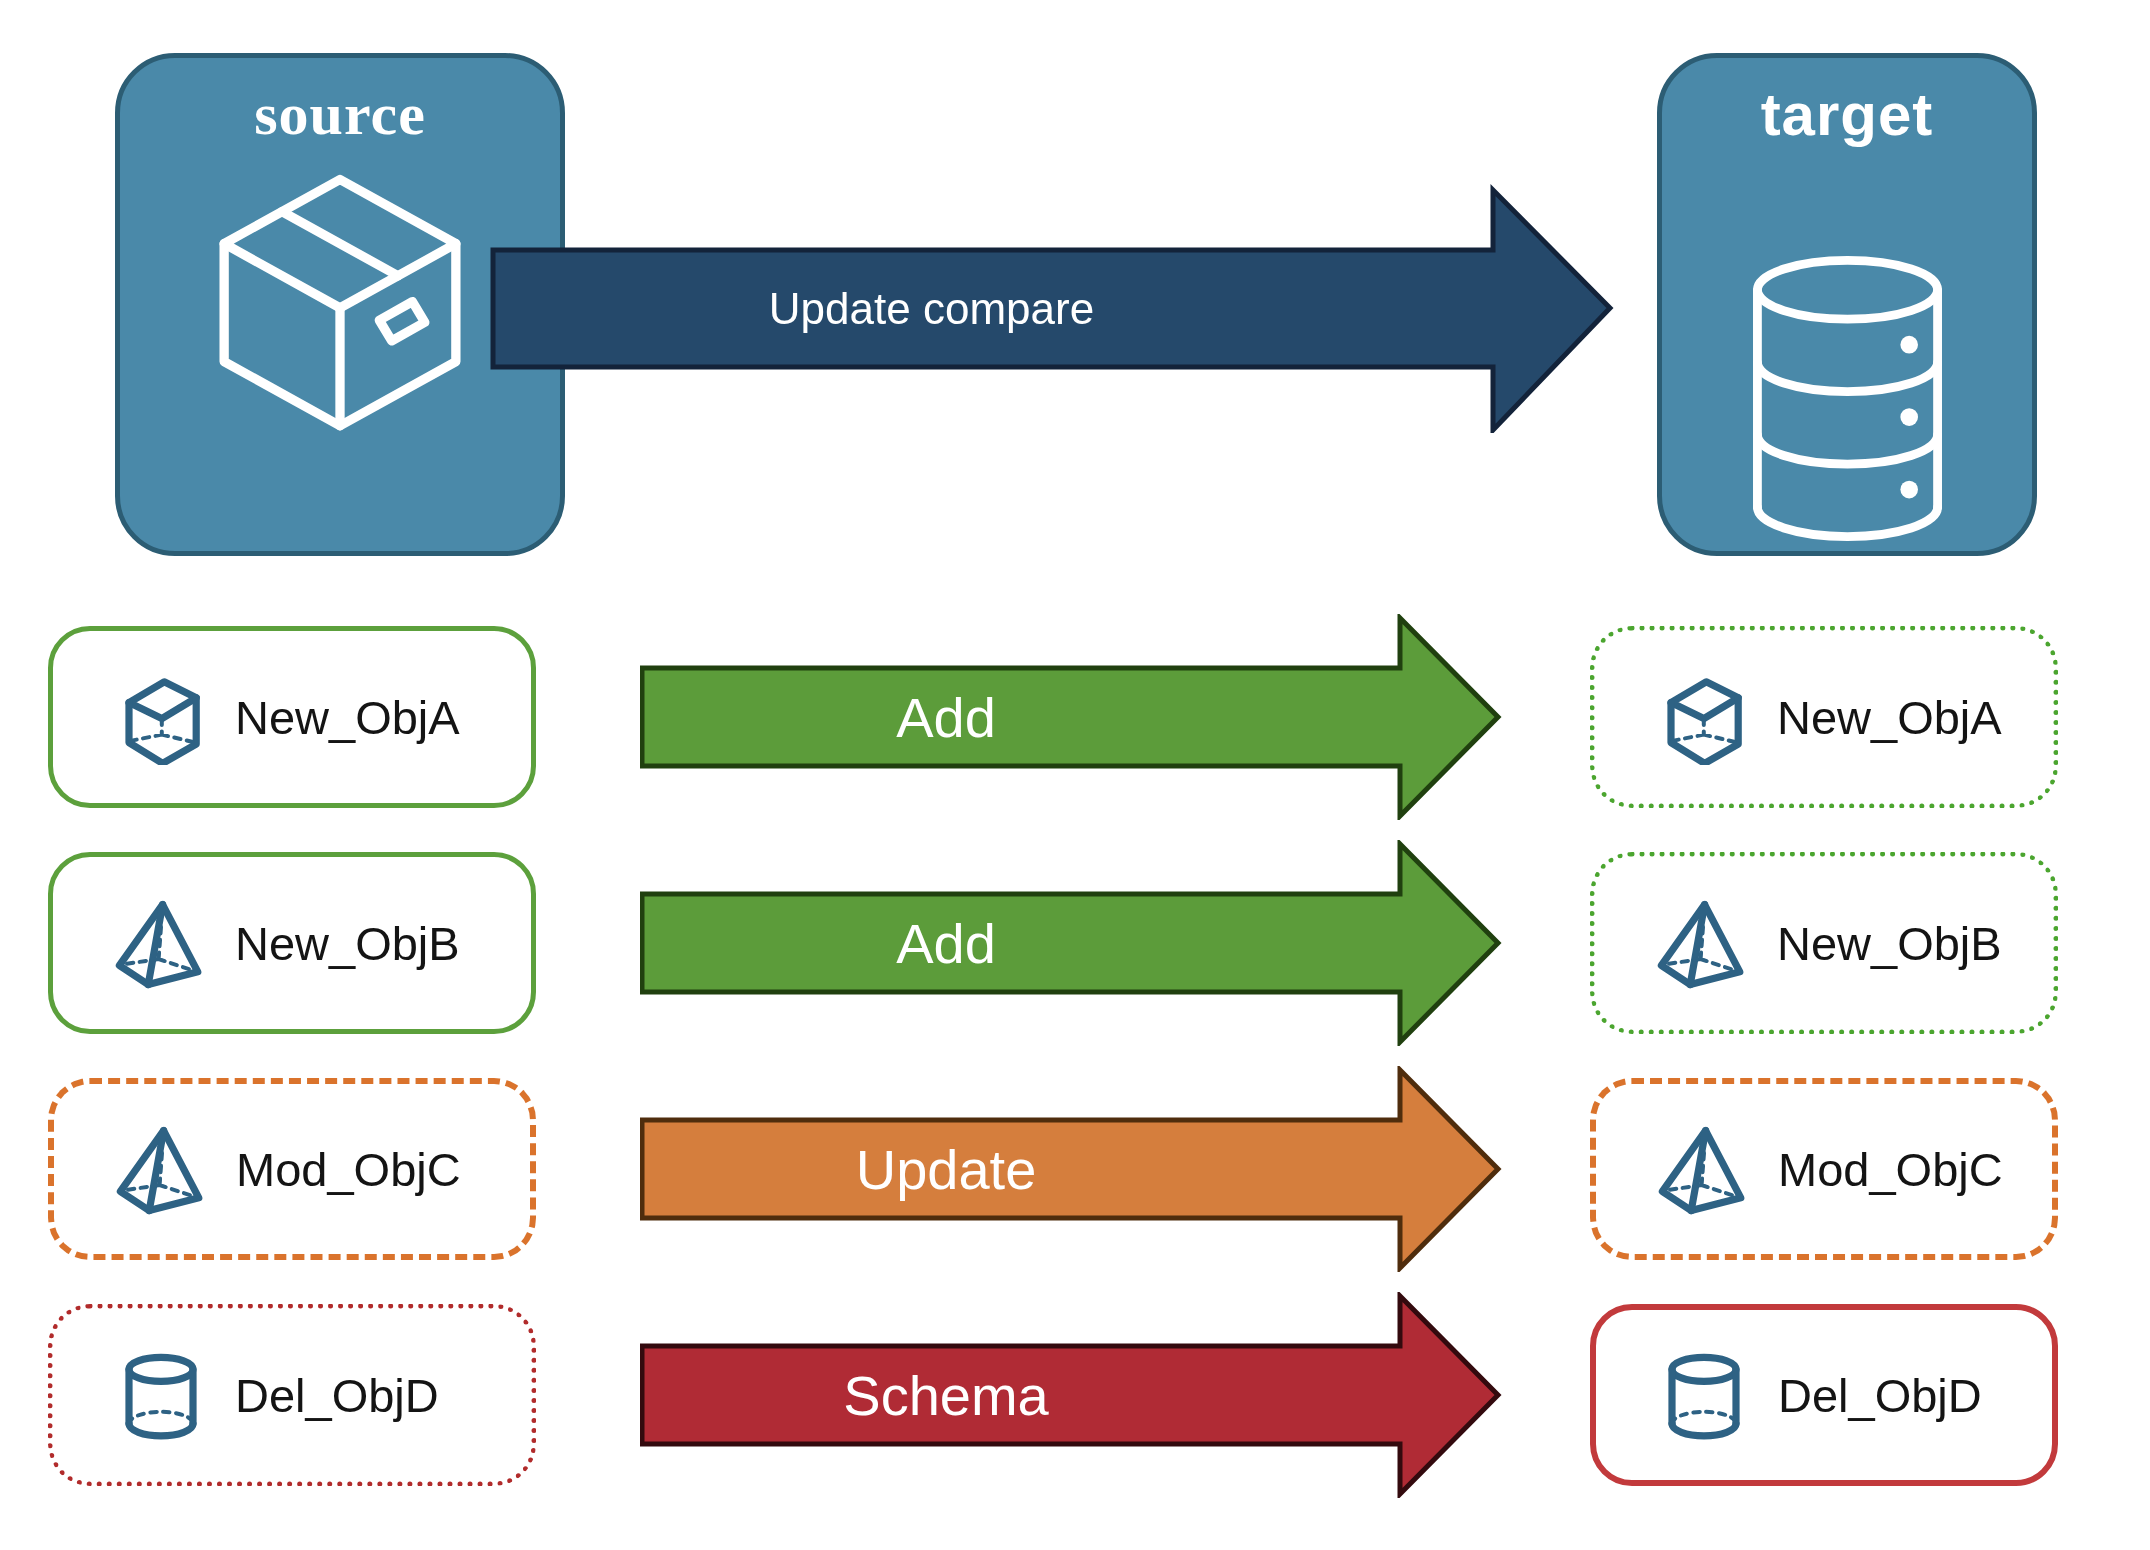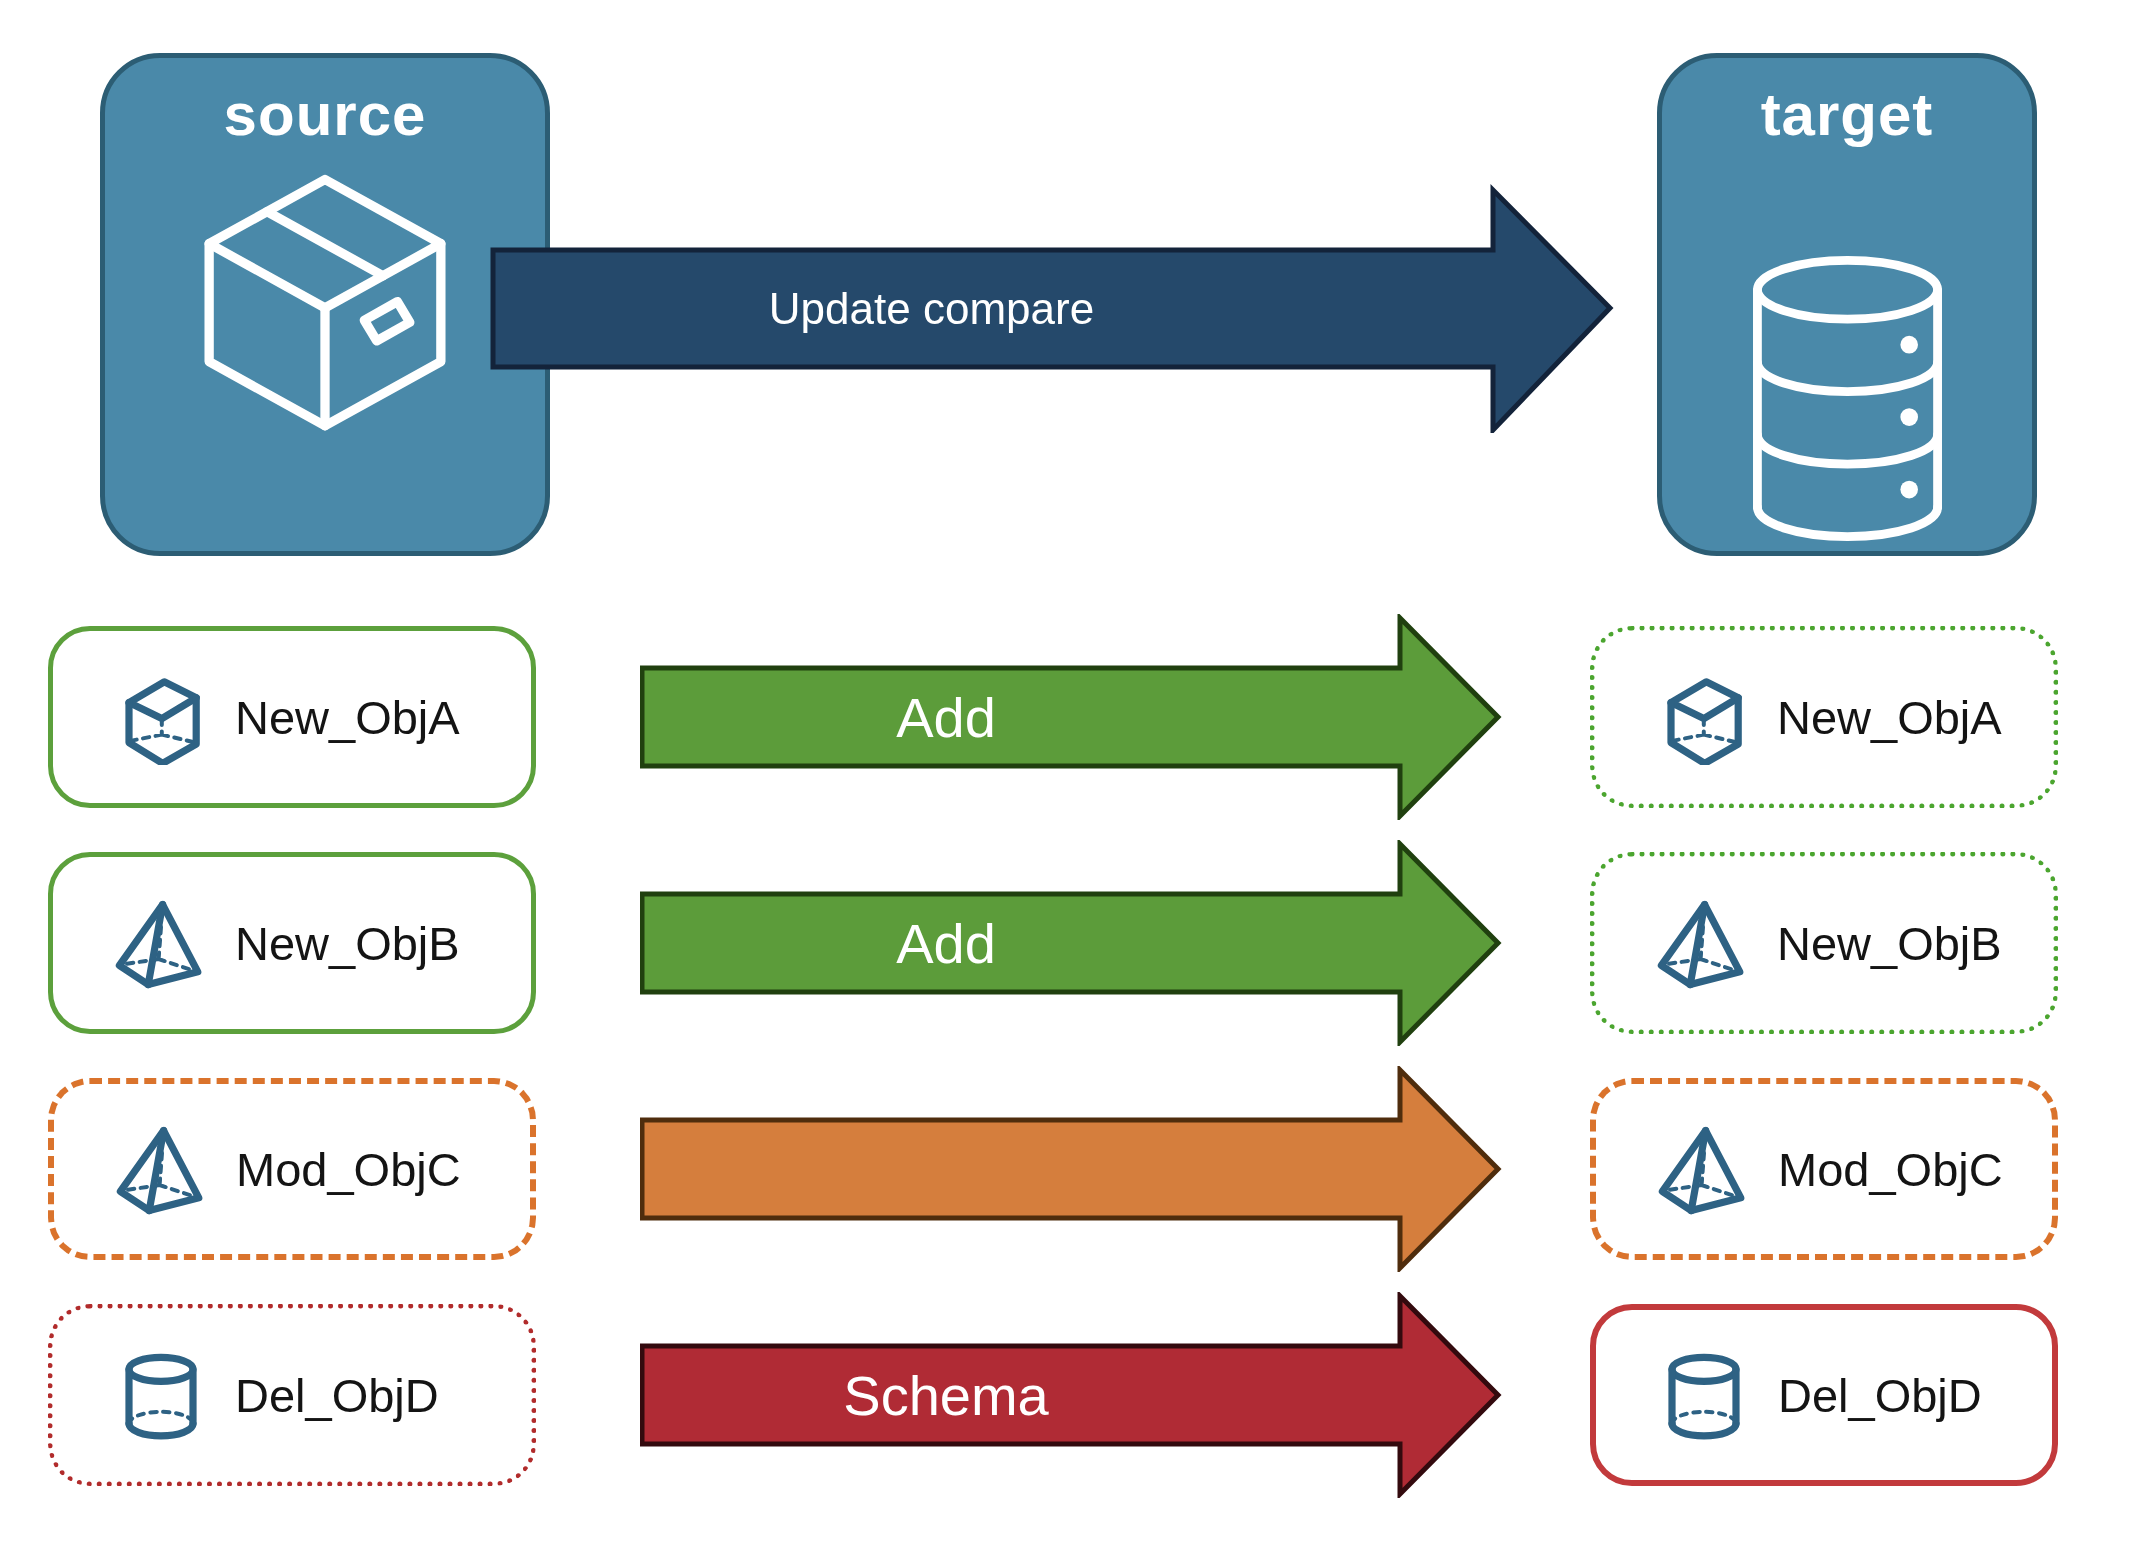--- a/index.html
+++ b/index.html
@@ -14,7 +14,7 @@
     border-radius:60px;box-sizing:border-box;
     display:flex;flex-direction:column;align-items:center;
   }
-  #source-box{left:100px;width:450px;}
+  #source-box{left:115px;width:450px;font-family:Liberation Serif, serif;}
   #target-box{left:1657px;width:380px;justify-content:space-between;}
   .endpoint-title{
     margin-top:22px;font-size:60px;font-weight:bold;color:#ffffff;letter-spacing:1px;

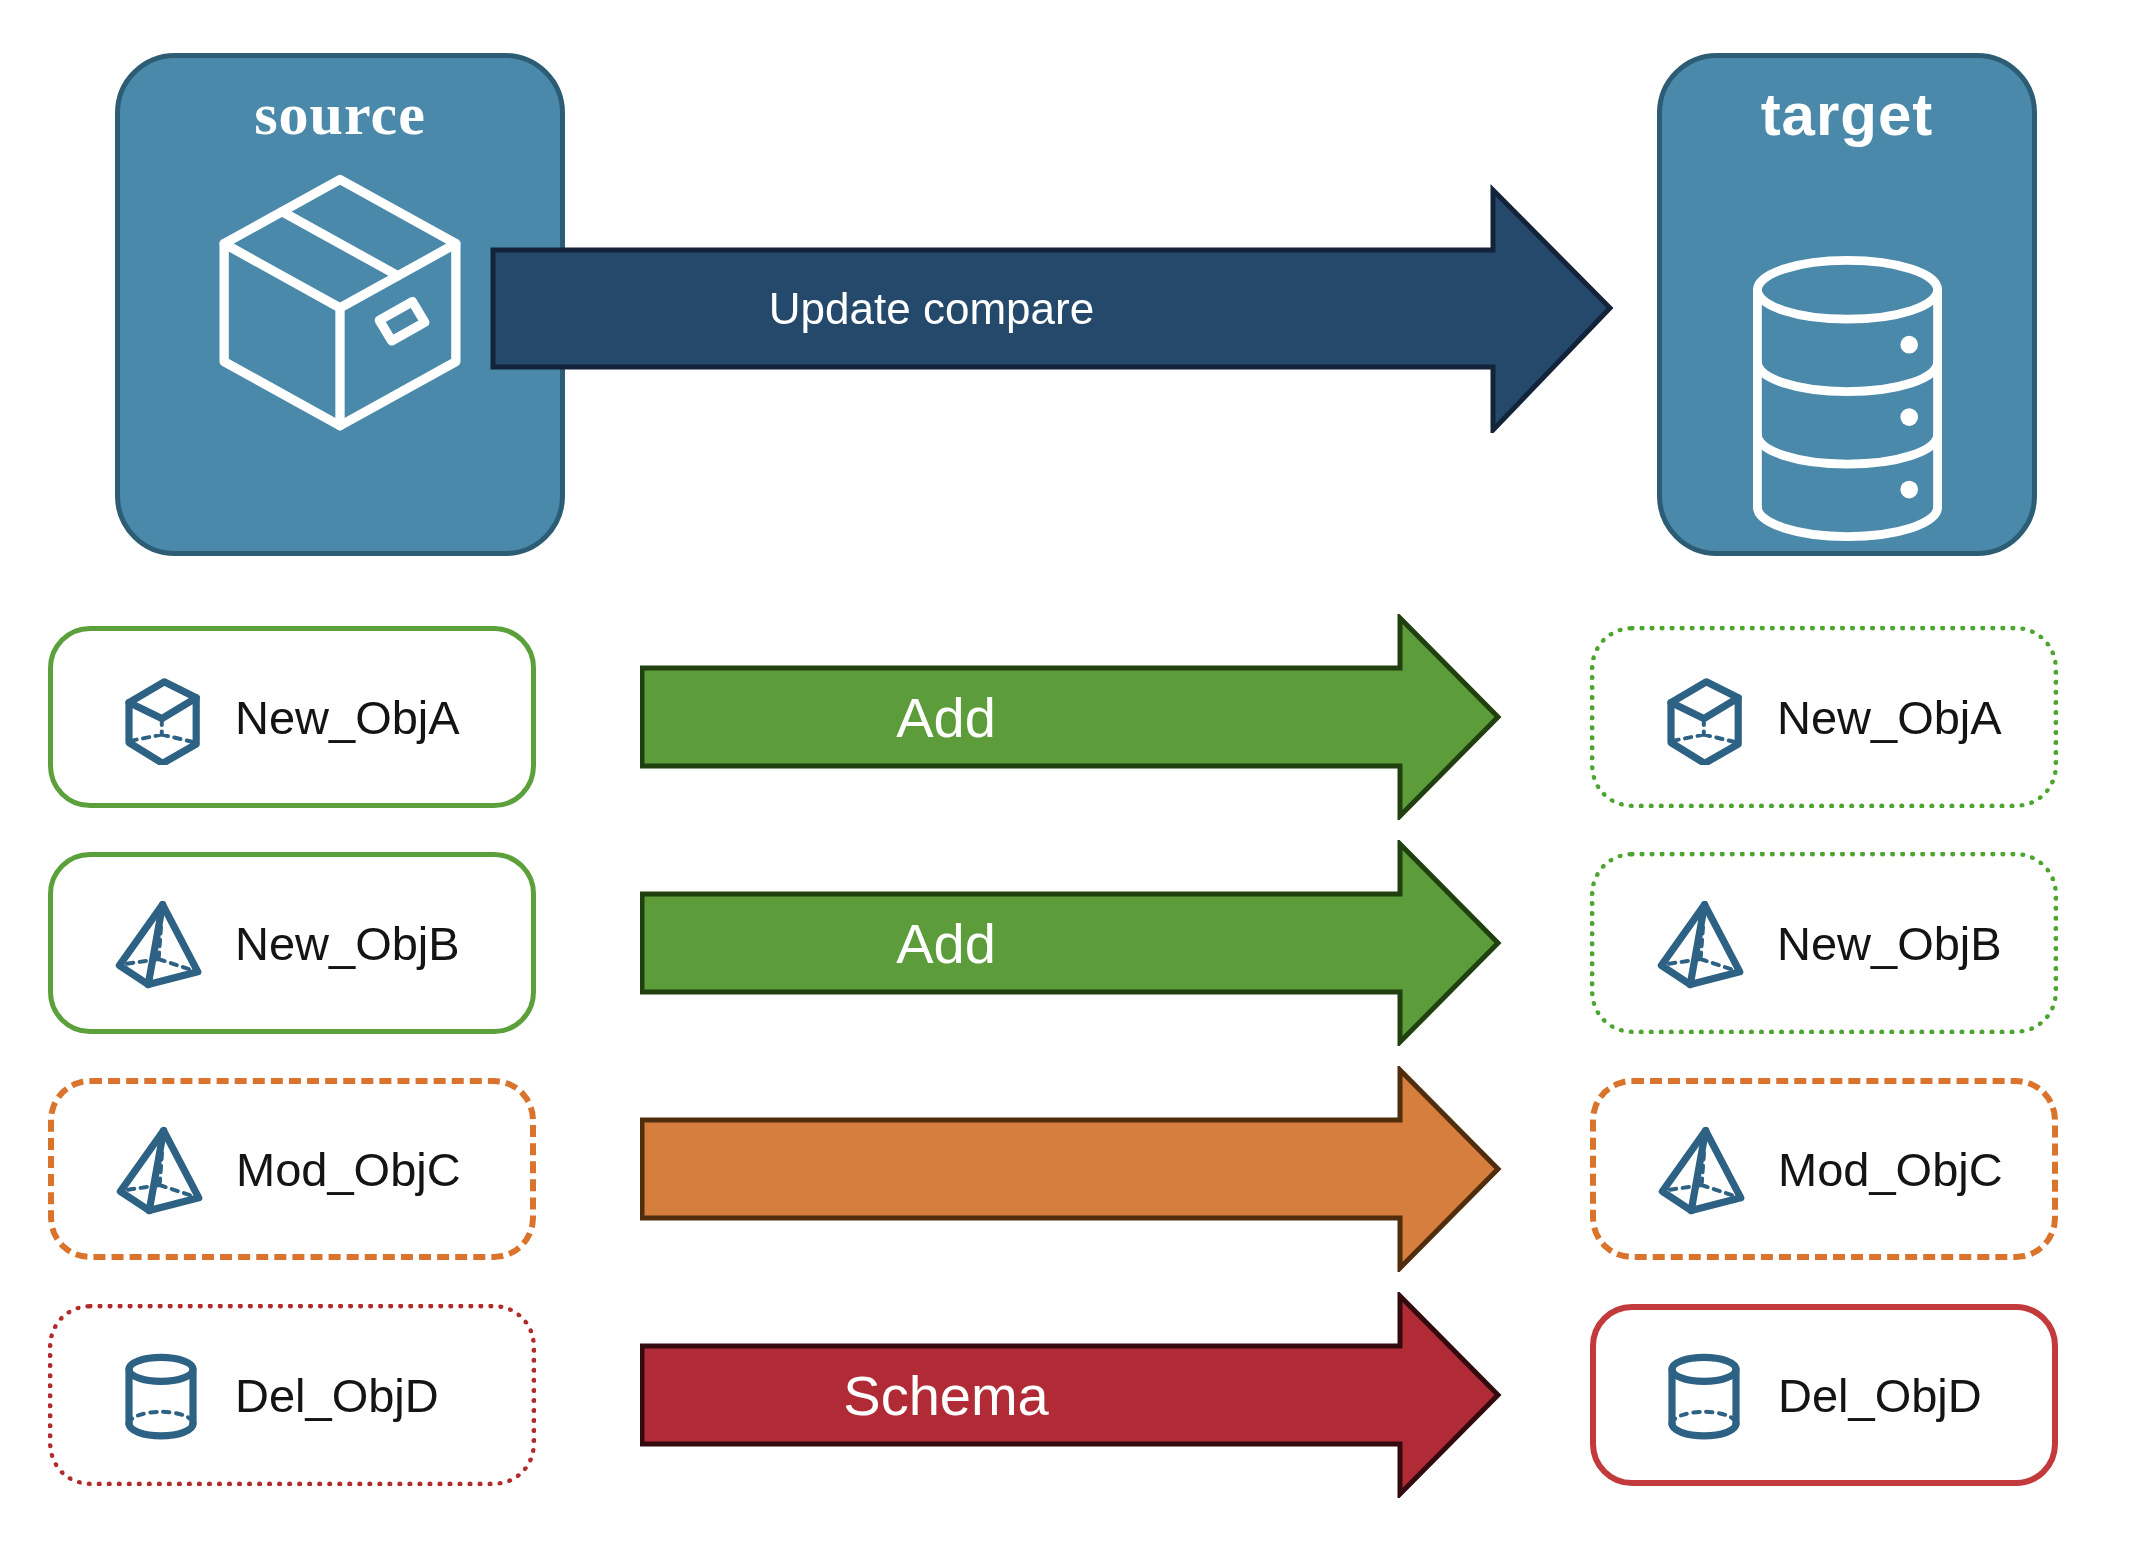--- a/index.html
+++ b/index.html
@@ -151,6 +151,7 @@
   <svg class="row-arrow-svg" style="top:1066px" viewBox="0 0 862 206">
     <polygon class="arrow-orange" points="2,54 760,54 760,4 858,103 760,202 760,152 2,152"></polygon>
   </svg>
+  <div class="row-arrow-label" style="top:1119px">Update</div>
   <div class="obj-box right b-dashed-orange" style="top:1078px">
     <svg class="obj-icon" viewBox="0 0 120 120">
       <path class="ico-solid" d="M62,12 L8,88 L44,112 L106,96 Z"></path>

